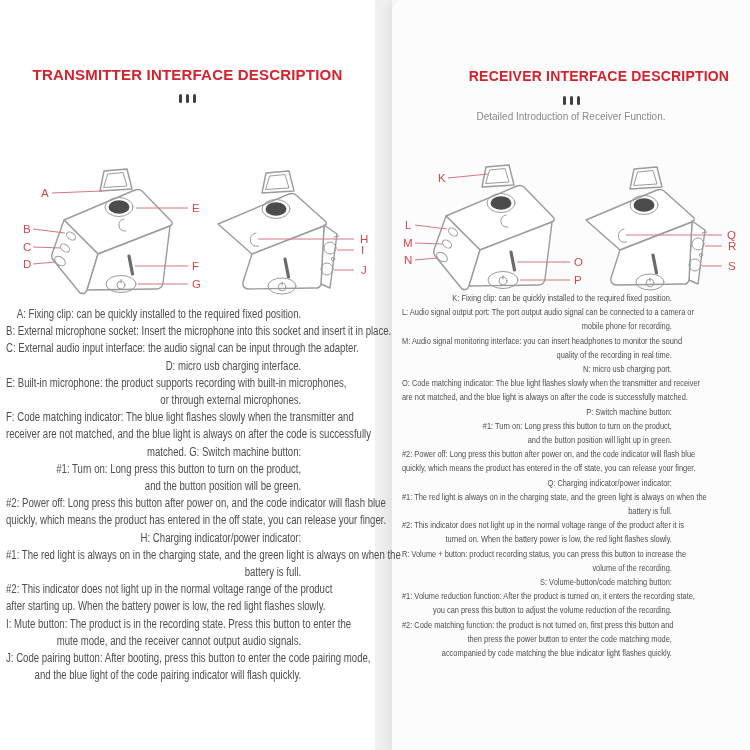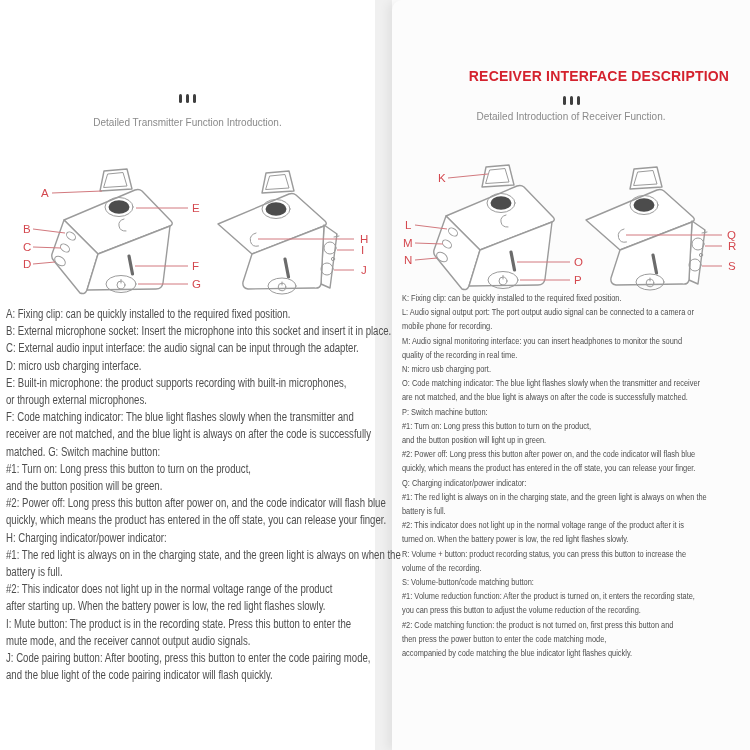--- a/index.html
+++ b/index.html
@@ -39,6 +39,7 @@
   <div class="panel-gap"></div>
   <div class="right-card"></div>
 
+  <h1 class="panel-title title-left">TRANSMITTER INTERFACE DESCRIPTION</h1>
   <div class="dashes dashes-left">
       <span></span>
       <span></span>

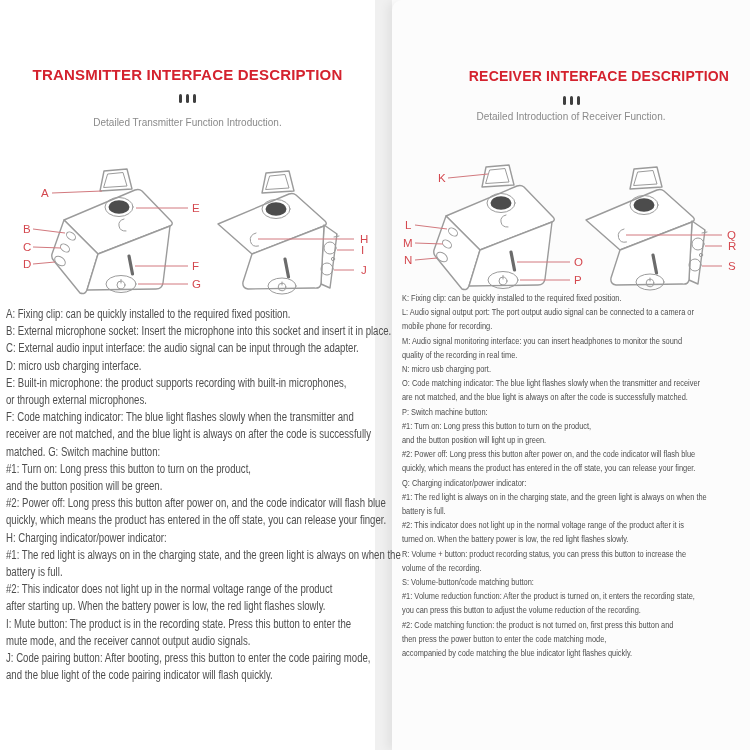--- a/index.html
+++ b/index.html
@@ -45,7 +45,6 @@
       <span></span>
       <span></span>
     </div>
-  <p class="subtitle subtitle-left">Detailed Transmitter Function Introduction.</p>
 
   <svg class="device" style="left:18px;top:162px;" viewBox="0 0 185 140">
     <g>

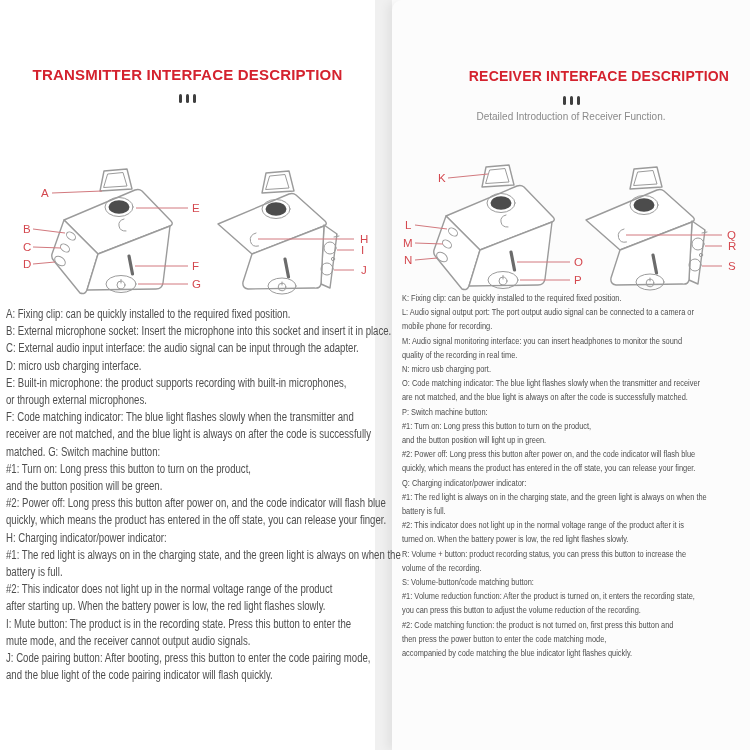--- a/index.html
+++ b/index.html
@@ -24,7 +24,7 @@
   .thin{stroke:#9b9b9b;stroke-width:1;fill:none;stroke-linecap:round;}
   .leader{stroke:#d2797e;stroke-width:1;fill:none;}
   .device-label{font-size:11.5px;fill:#d4484f;font-family:"Liberation Sans","DejaVu Sans",sans-serif;}
-  .desc{position:absolute;color:#4e4e4e;}
+  .desc{position:absolute;color:#4e4e4e;text-align:right;}
   .desc-left{left:6px;top:306px;width:369px;font-size:12px;line-height:17.2px;}
   .desc-right{left:402px;top:291px;width:346px;font-size:9.5px;line-height:14.2px;}
   .desc-line{white-space:nowrap;transform-origin:0 50%;}

